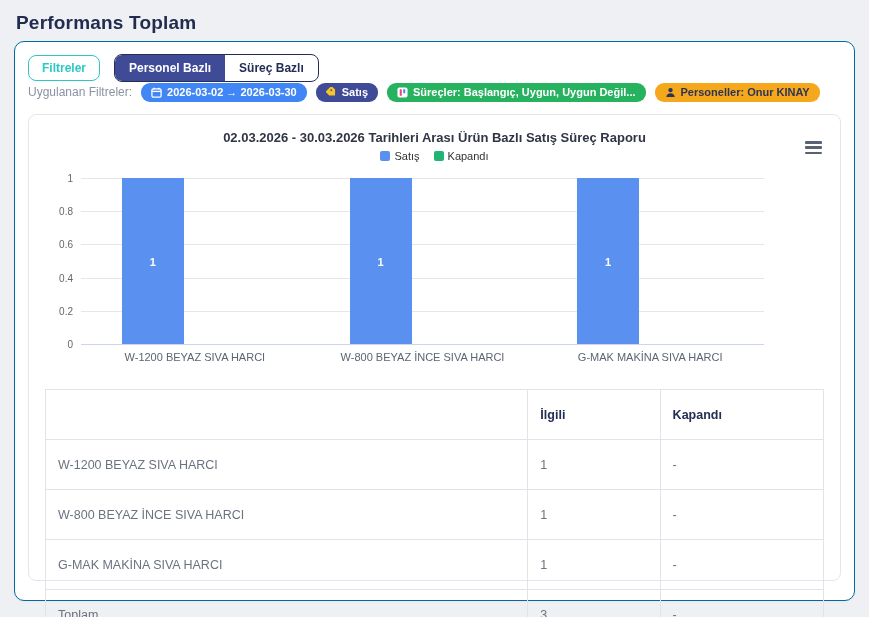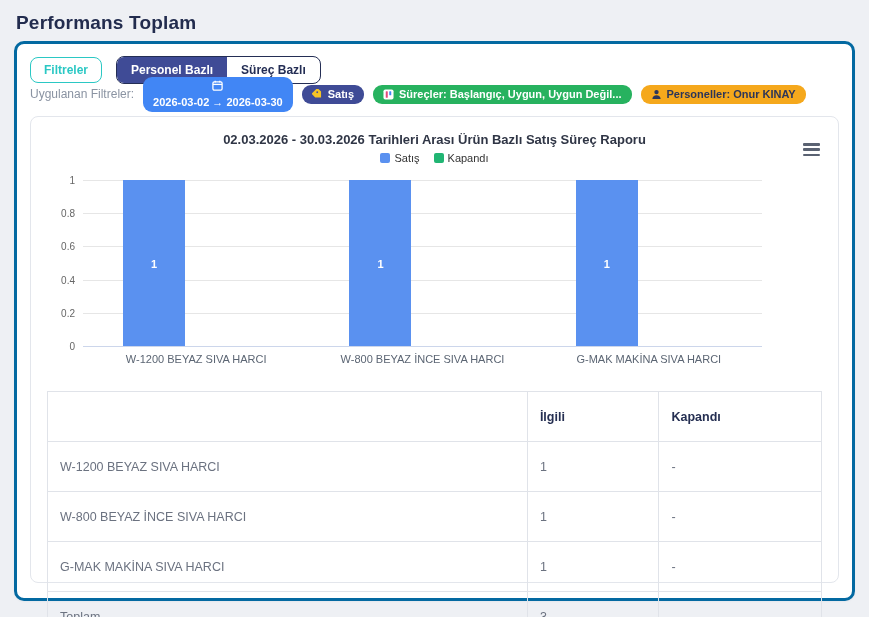--- a/index.html
+++ b/index.html
@@ -16,7 +16,7 @@
   }
   .outer-card {
     position:absolute; left:14px; top:41px; width:841px; height:560px;
-    background:#fff; border:3px solid #0369a1; border-radius:10px;
+    background:#fff; border:1px solid #0369a1; border-radius:10px;
     box-shadow:0 1px 2px rgba(30,40,80,.04);
     padding:12px 13px;
   }

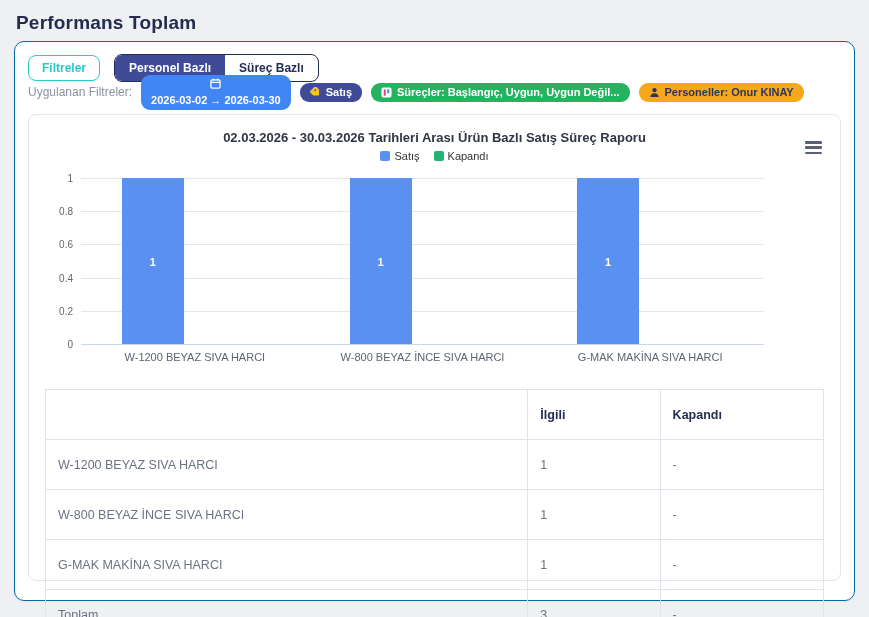--- a/index.html
+++ b/index.html
@@ -45,7 +45,7 @@
     font-size:11px; font-weight:bold; color:#fff;
     border-radius:9px; padding:3px 10px; line-height:13px; white-space:nowrap;
   }
-  .badge-date { background:#4186f5;flex-direction:column; }
+  .badge-date { background:#4186f5; }
   .badge-sale { background:#3f4b96; }
   .badge-process { background:#27b25f; }
   .badge-personnel { background:#f5a81c; color:#2c3559; }

